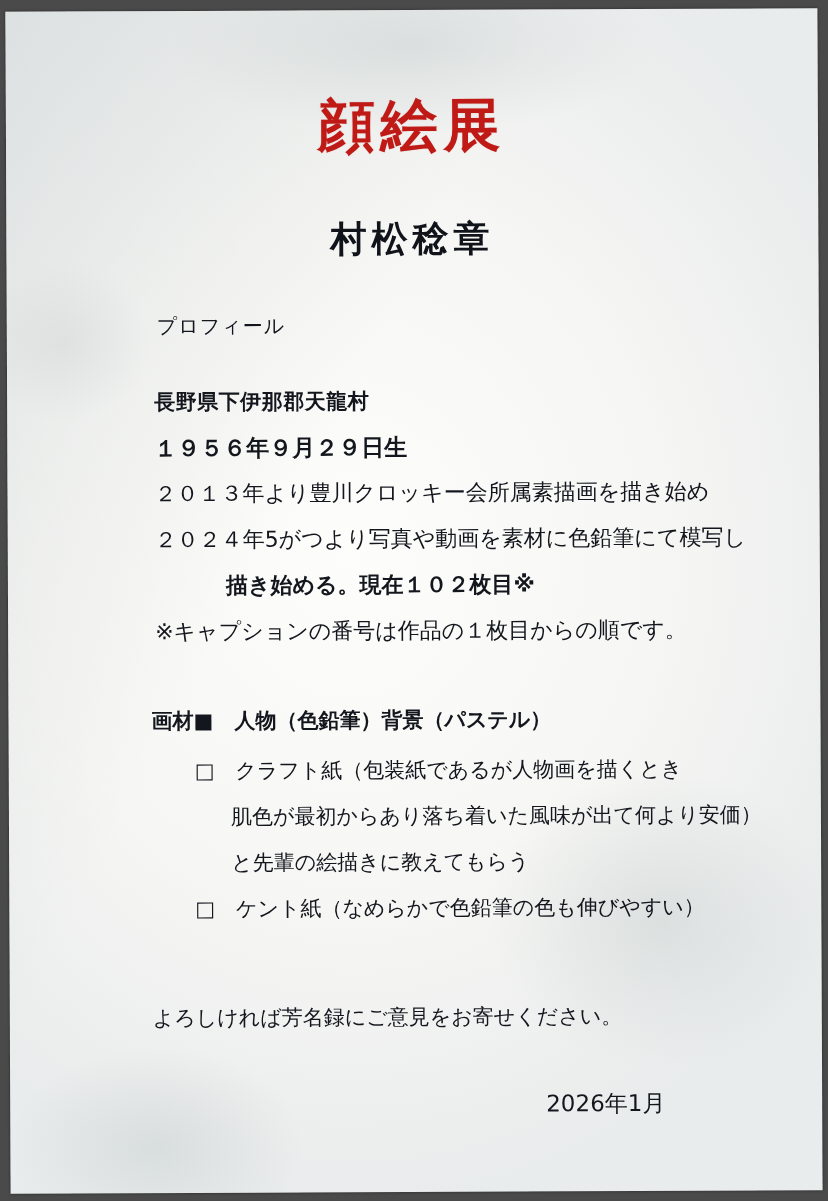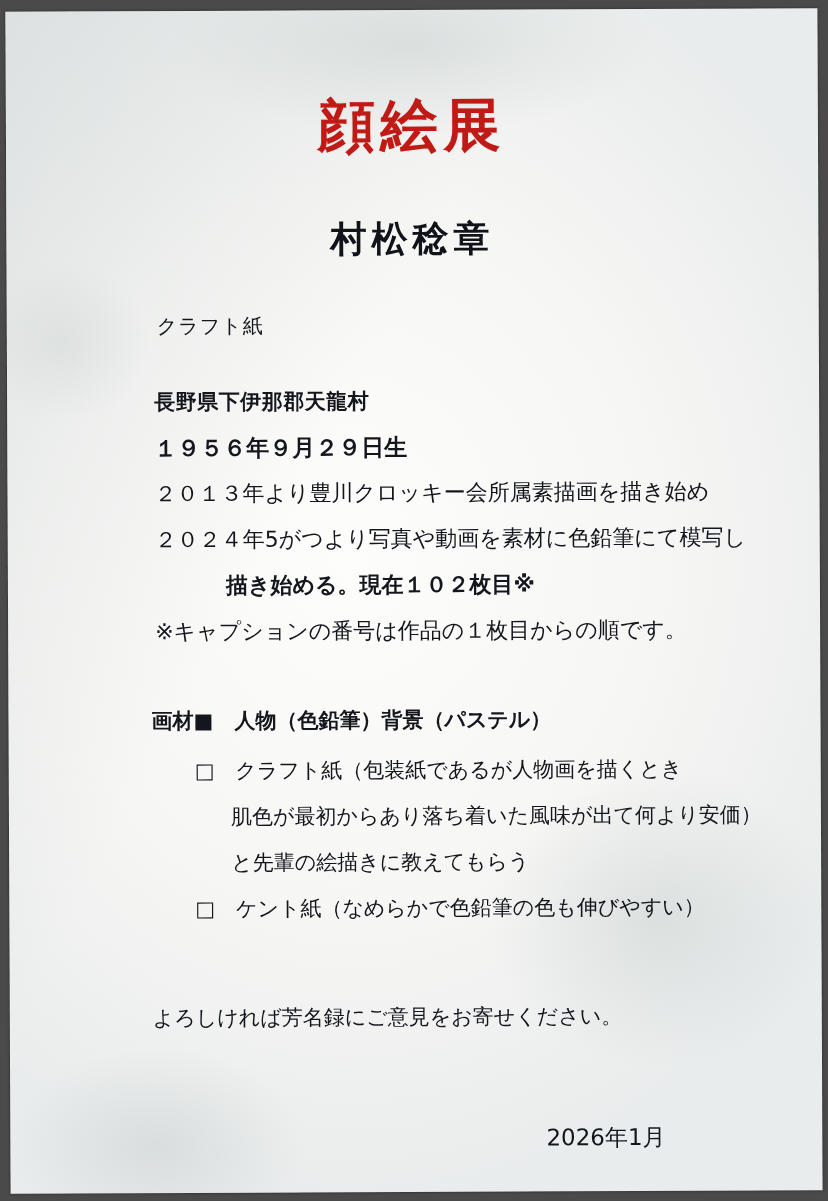--- a/index.html
+++ b/index.html
@@ -111,7 +111,7 @@
 
     <div class="author">村松稔章</div>
 
-    <div class="body-line profile">クラフト紙</div>
+    <div class="body-line profile">プロフィール</div>
 
     <div class="body-line addr">長野県下伊那郡天龍村</div>
     <div class="body-line birth">１９５６年９月２９日生</div>

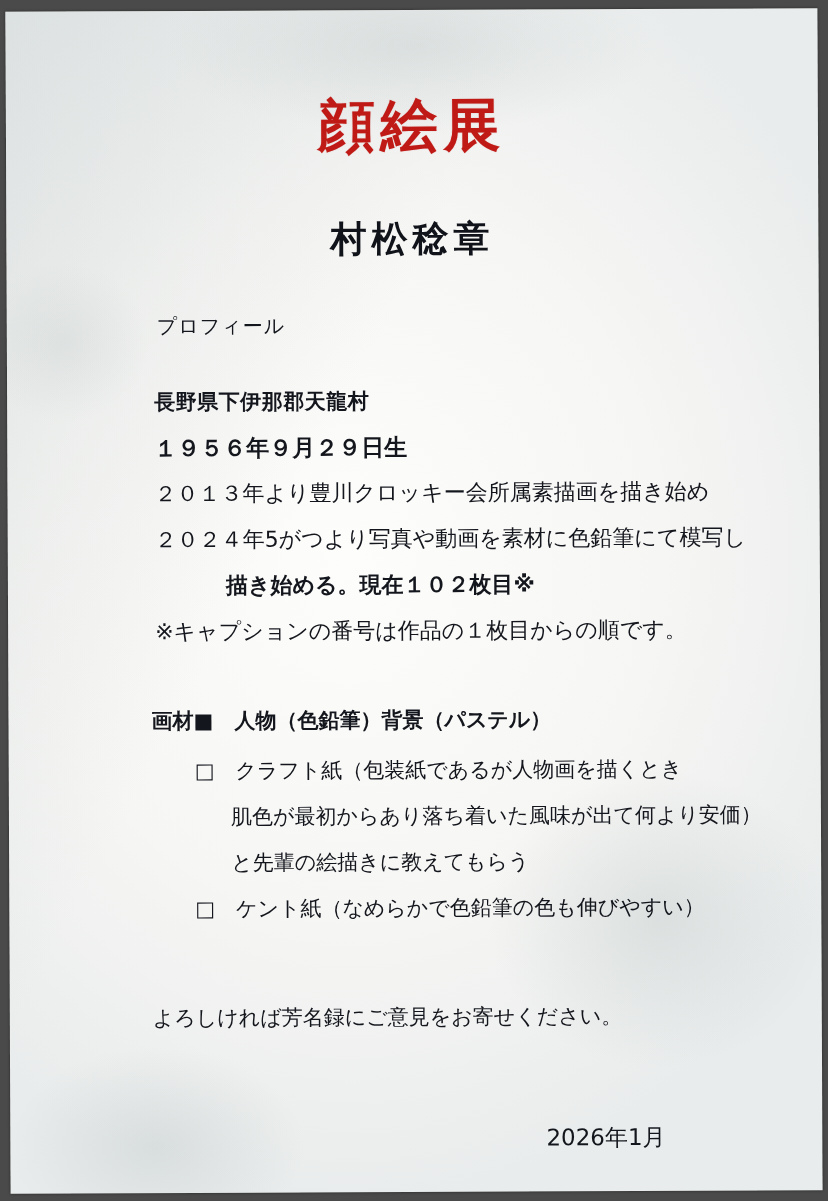--- a/index.html
+++ b/index.html
@@ -97,7 +97,7 @@
   .kent       { top: 886px;  left: 186px; font-size: 21px; }
 
   .closing    { top: 995px;  left: 143px; font-size: 21px; }
-  .date       { top: 1115px; left: 536px; font-size: 23px; }
+  .date       { top: 1081px; left: 536px; font-size: 23px; }
 
   .box-mark { font-family: "DejaVu Sans", sans-serif; }
 </style>

